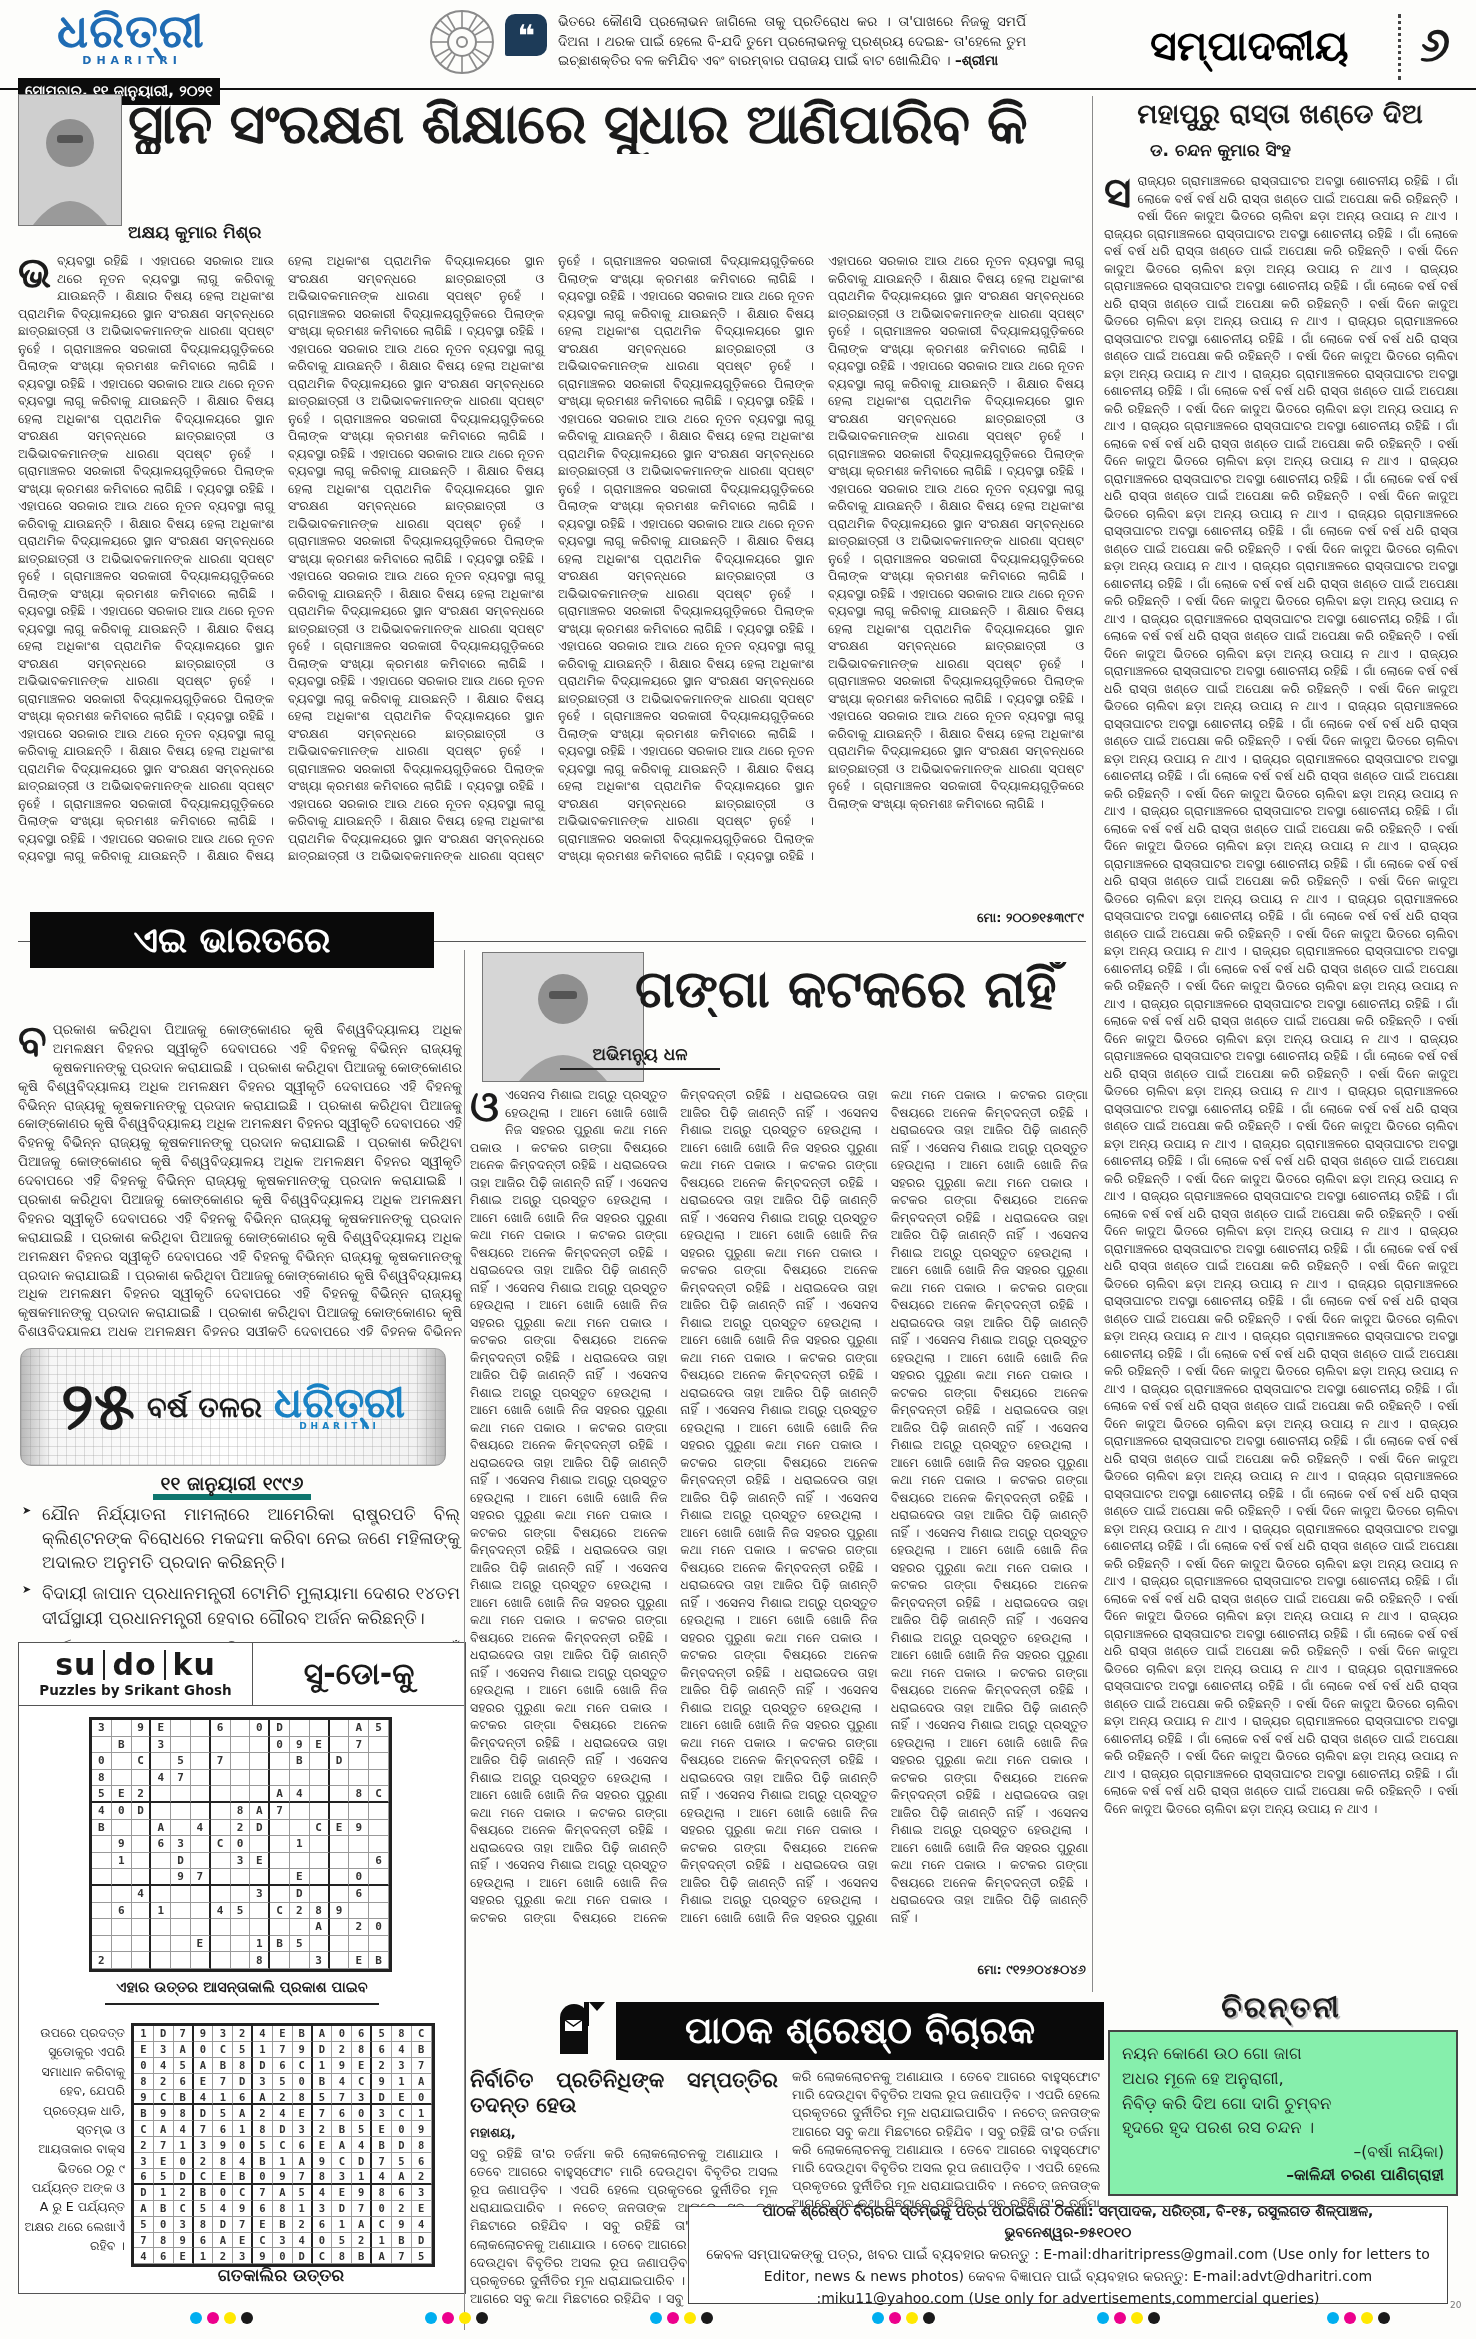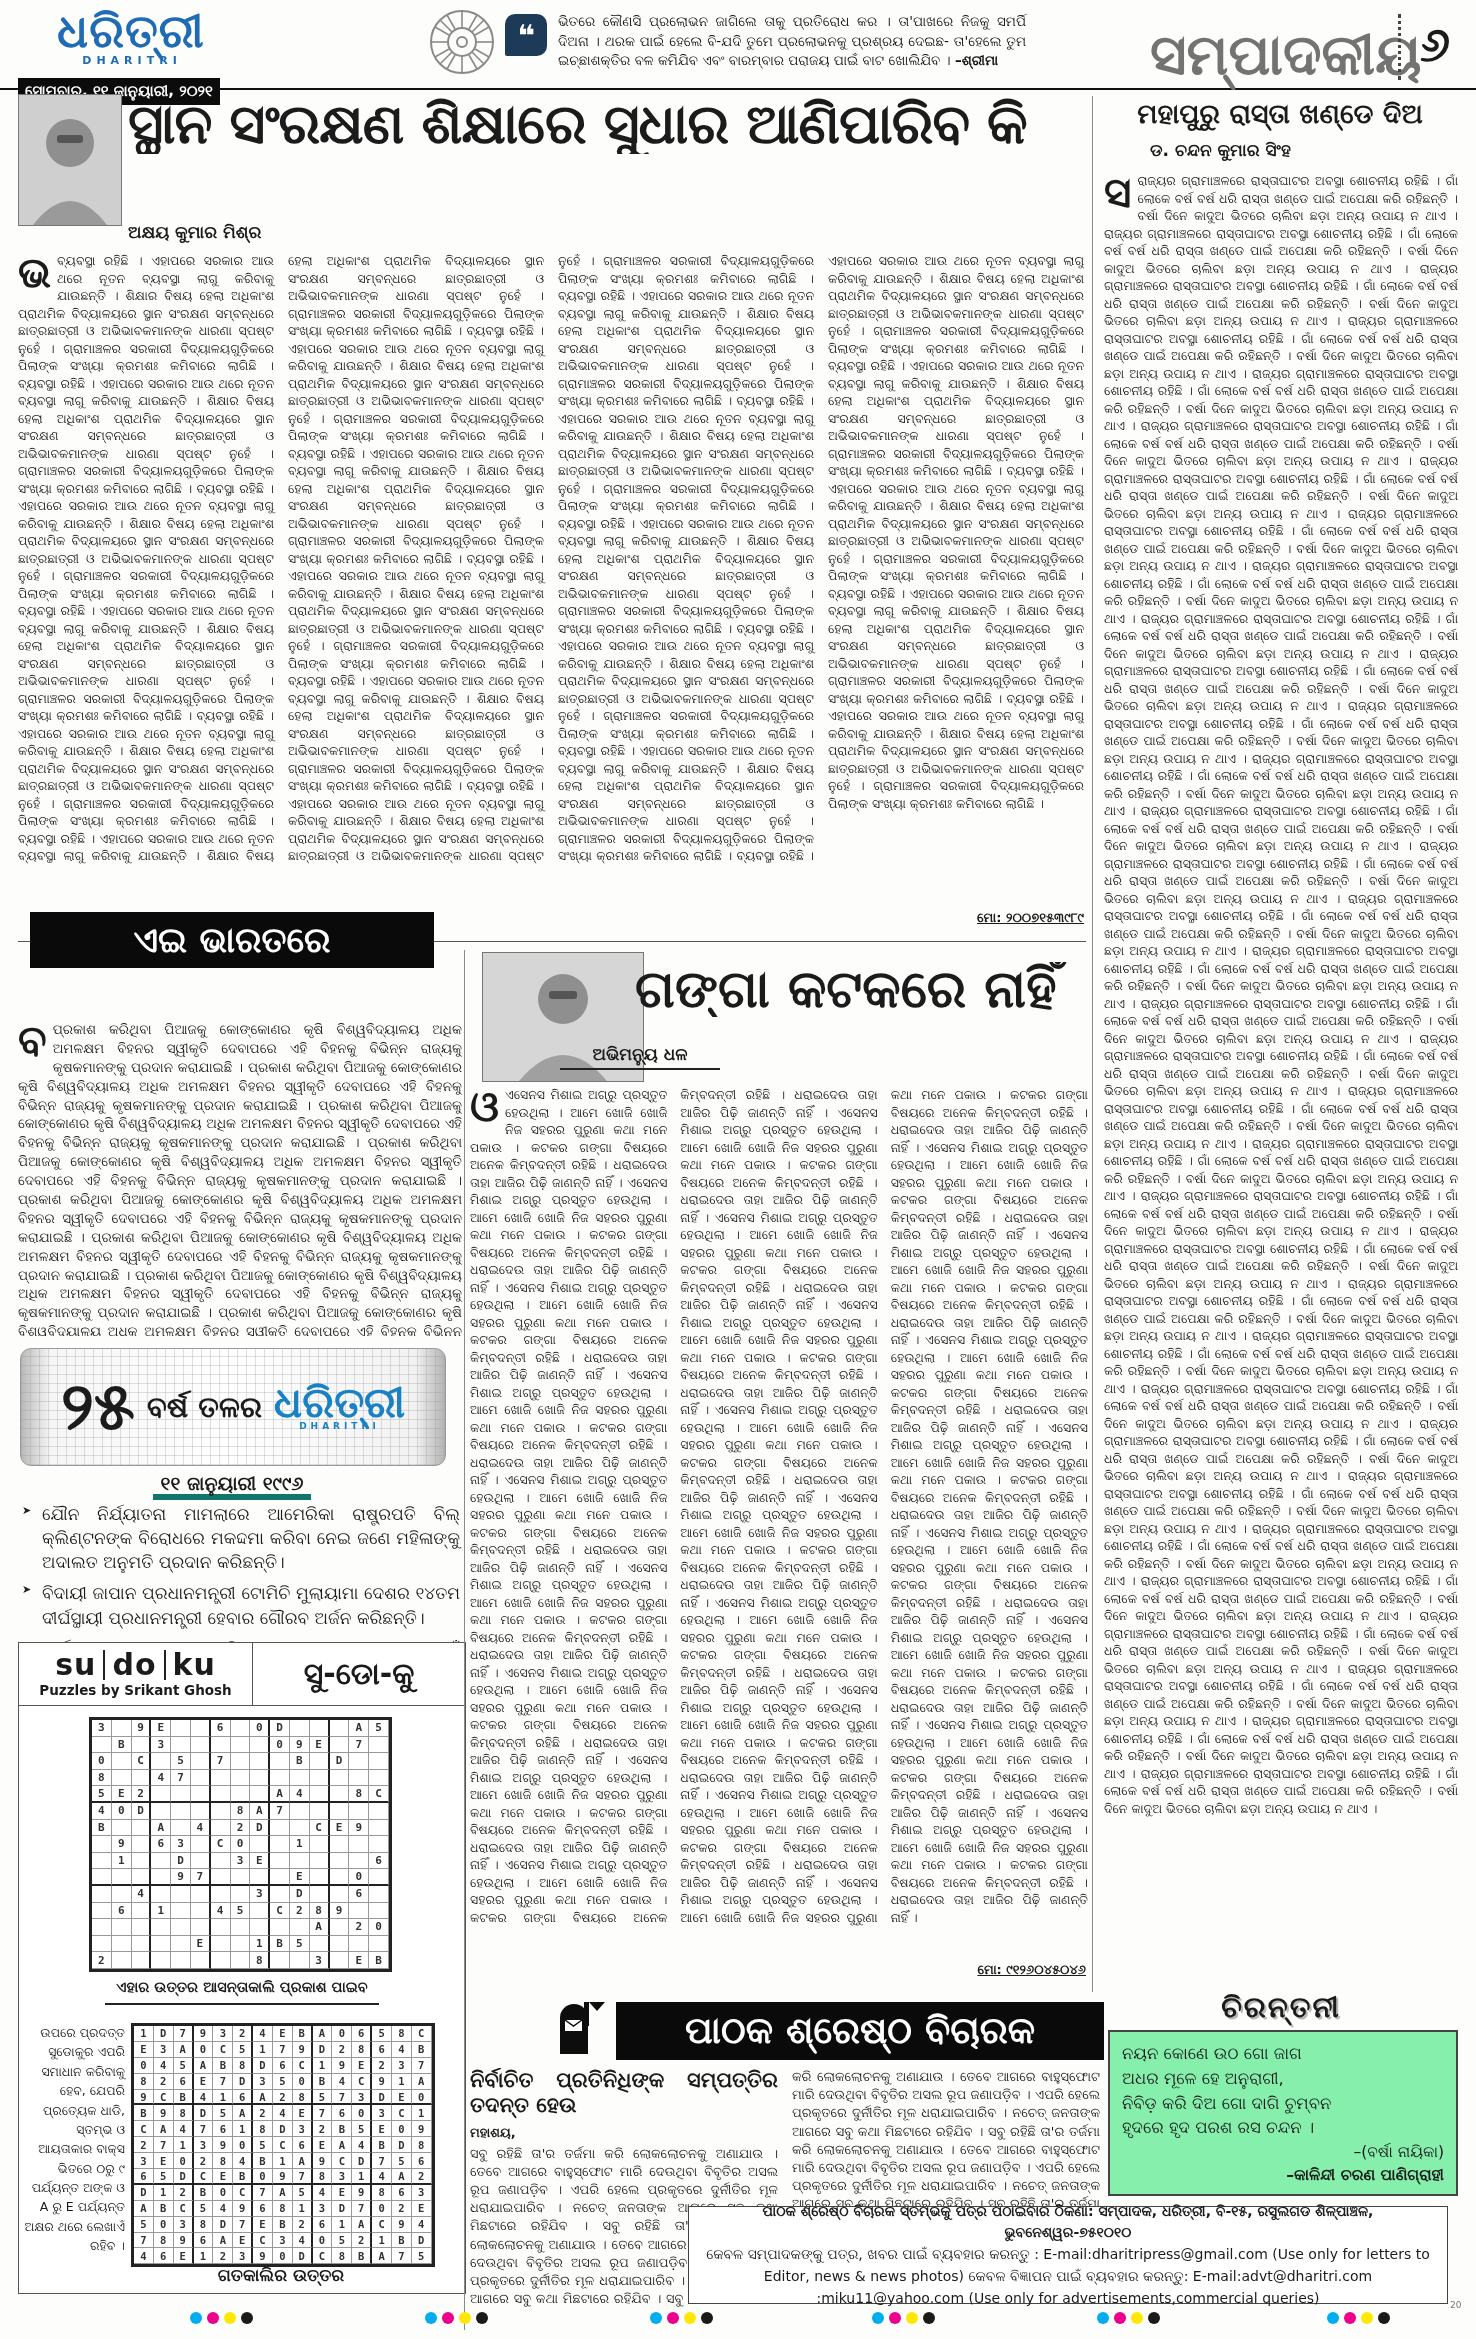--- a/index.html
+++ b/index.html
@@ -13,7 +13,7 @@
   .rule{background:#111;}
   .quote-text{font-size:13.5px;line-height:1.45;font-weight:500;color:#111;text-align:justify;}
   .quote-attr{font-weight:bold;}
-  .section-title{font-size:56px;font-weight:bold;color:#737373;}
+  .section-title{font-size:41px;font-weight:bold;color:#000000;}
   .page-num{font-size:48px;font-weight:bold;}
   .dotted-sep{border-left:3px dotted #444;height:66px;}
   .wheel{stroke:#8a8a8a;fill:none;}

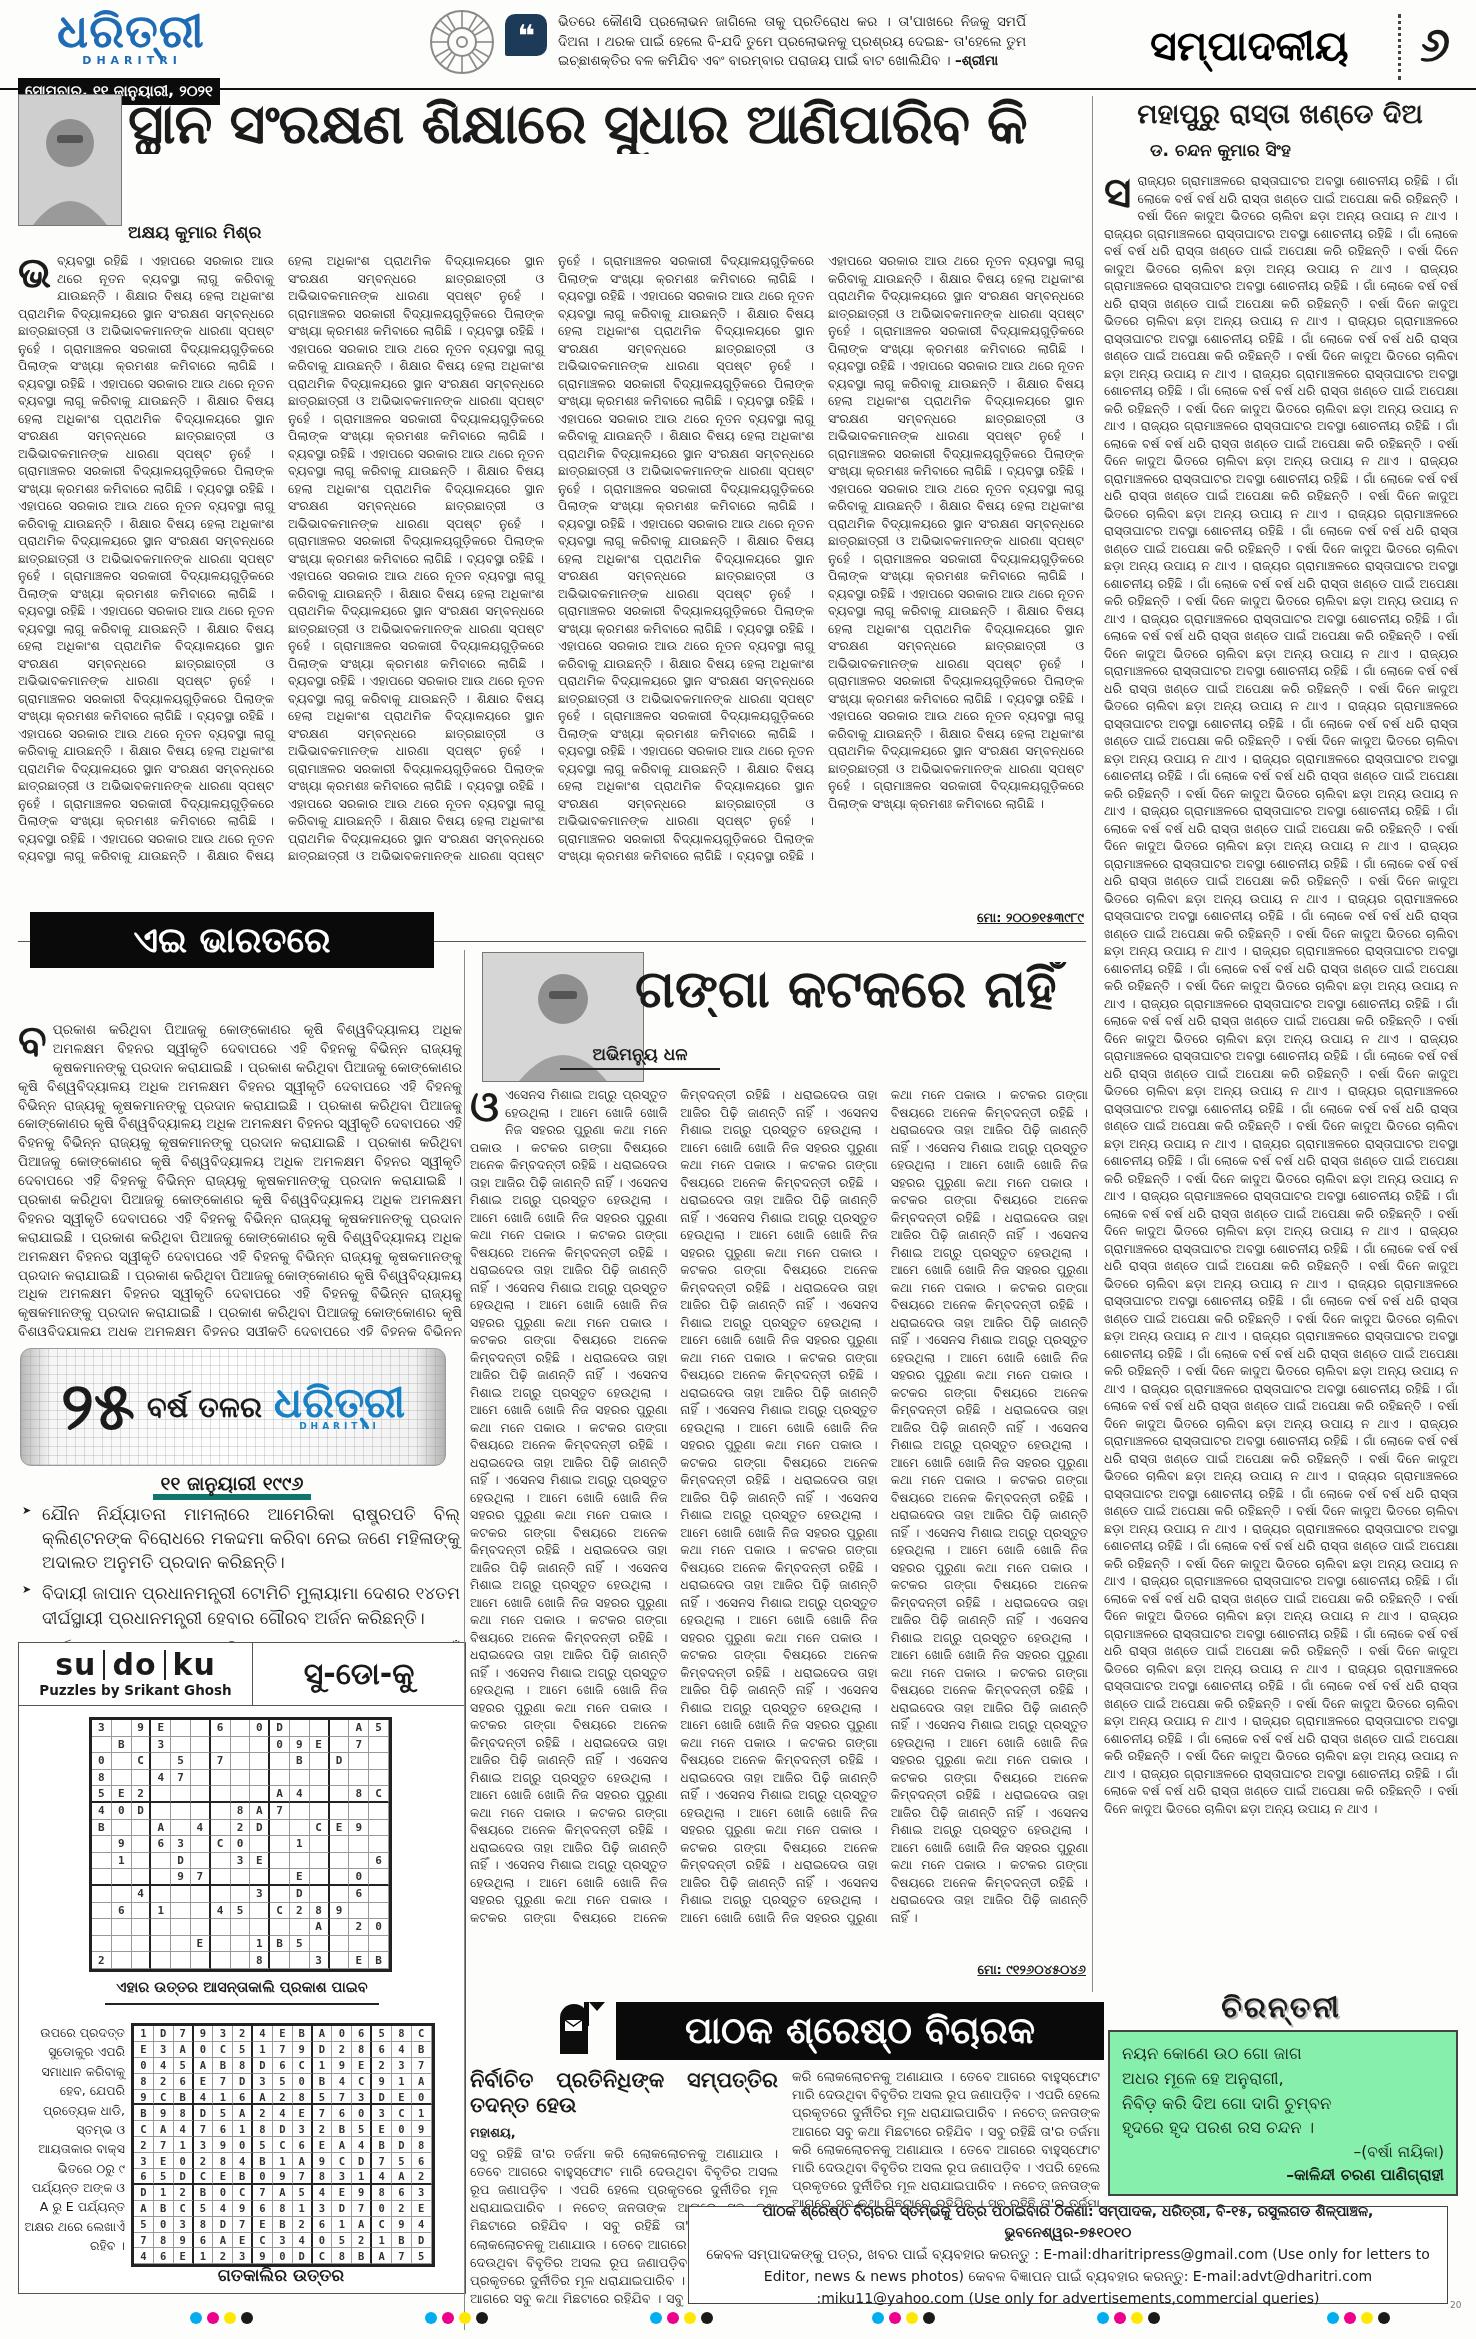--- a/index.html
+++ b/index.html
@@ -31,7 +31,7 @@
   .dropcap{float:left;font-size:42px;line-height:.9;font-weight:bold;padding:2px 6px 0 0;}
   .photo{background:linear-gradient(160deg,#d8d8d8,#9d9d9d 55%,#c4c4c4);border:1px solid #777;overflow:hidden;}
   .photo svg{display:block;}
-  .phone-line{font-size:13px;font-weight:bold;text-align:right;text-decoration:underline;}
+  .phone-line{font-size:13px;font-weight:bold;text-align:right;}
   .vrule{background:#8a8a8a;width:1px;}
   .hrule{background:#555;height:1px;}
   

